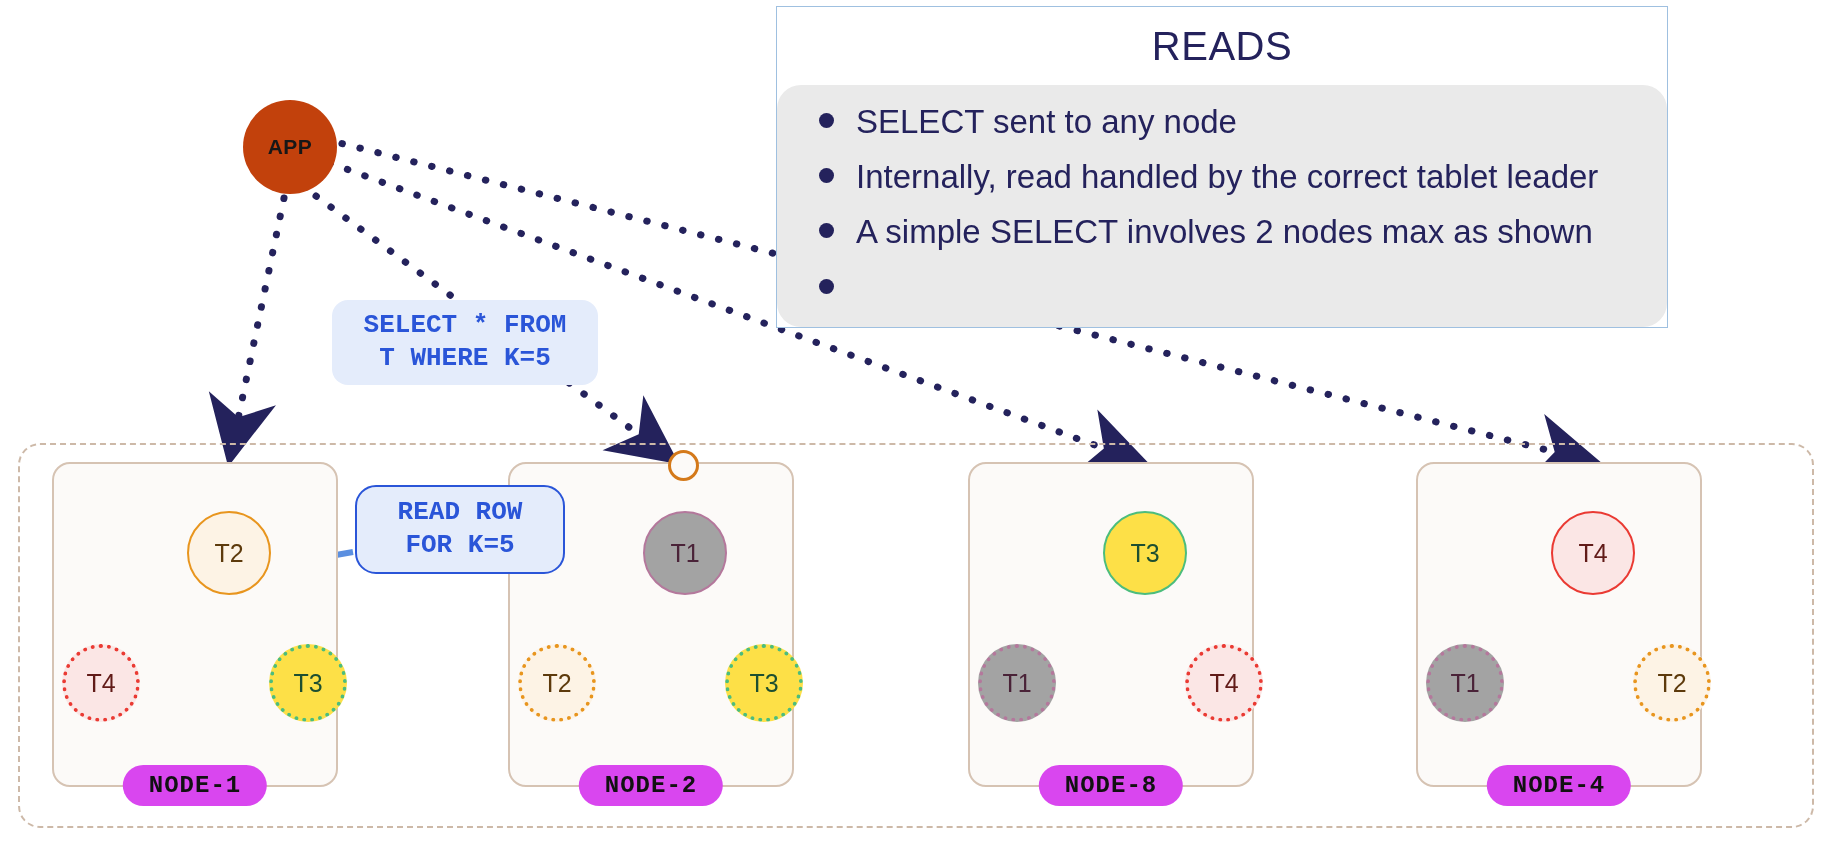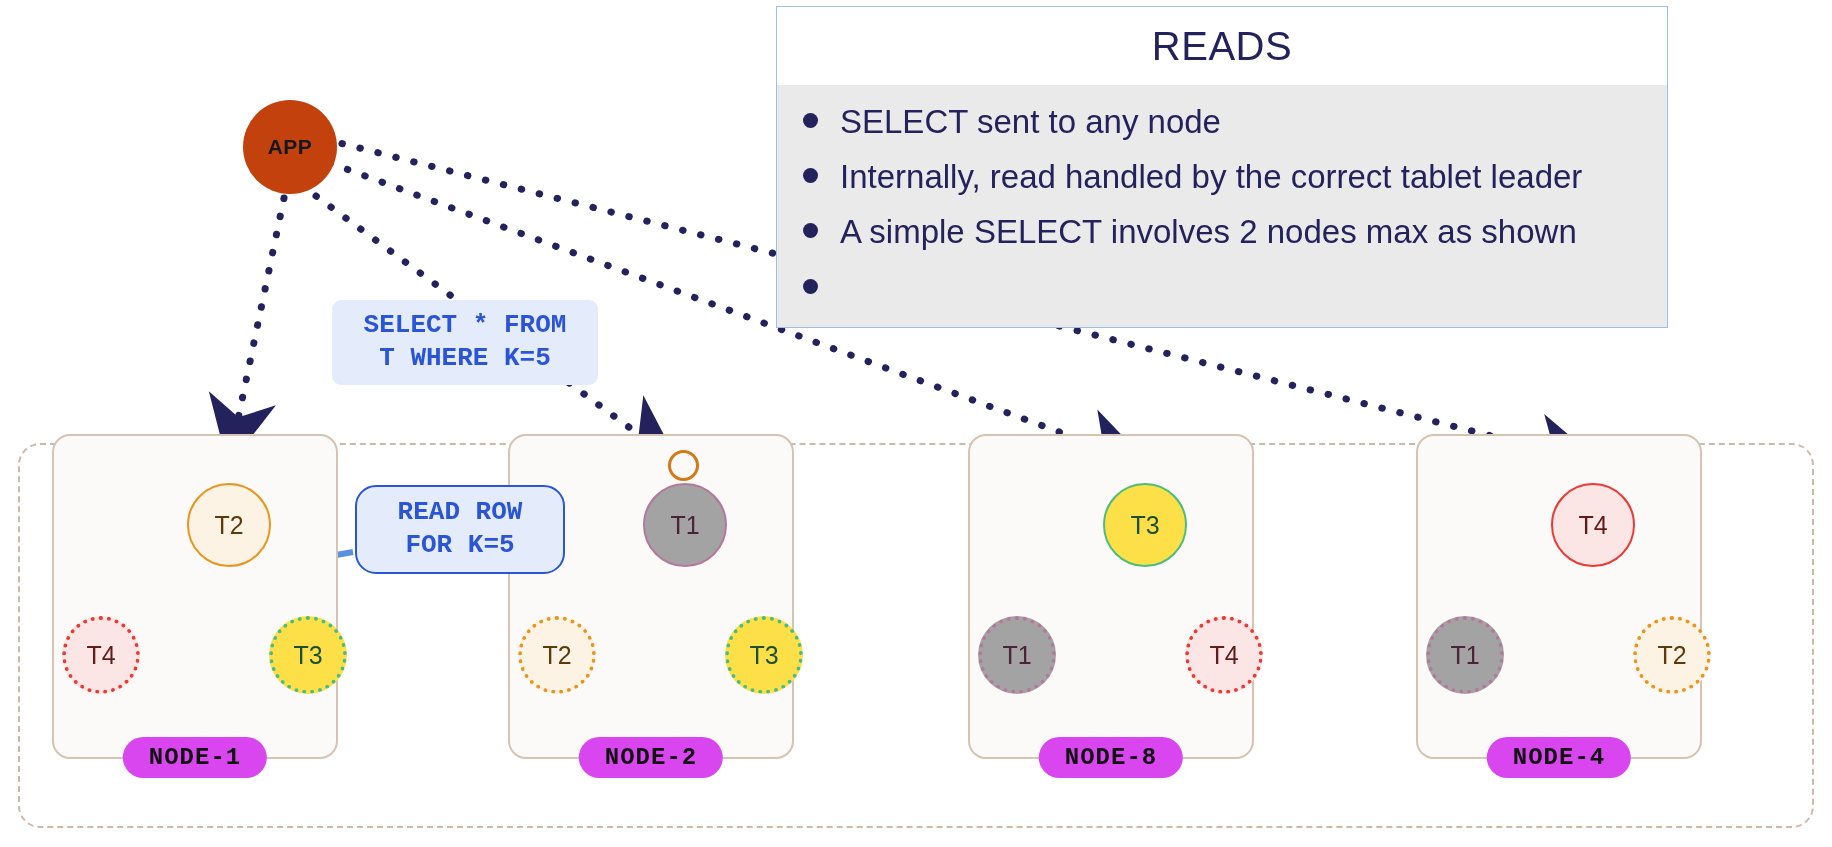--- a/index.html
+++ b/index.html
@@ -16,7 +16,7 @@
      border:1.5px solid #9fc0e0;background:#ffffff;box-sizing:border-box;}
   .reads-title{height:78px;line-height:78px;text-align:center;
      font-size:40px;color:#24225c;letter-spacing:.5px;}
-  .reads-body{background:#eaeaea;height:calc(100% - 78px);padding:14px 0 0 0;box-sizing:border-box;}
+  .reads-body{background:#eaeaea;height:calc(100% - 78px);padding:14px 0 0 16px;box-sizing:border-box;border-radius:24px;}
   .reads-list{list-style:none;margin:0;padding:0 18px 0 26px;}
   .reads-list li{display:flex;align-items:flex-start;gap:22px;
      font-size:33px;color:#24225c;line-height:1.40;margin:0 0 9px 0;}

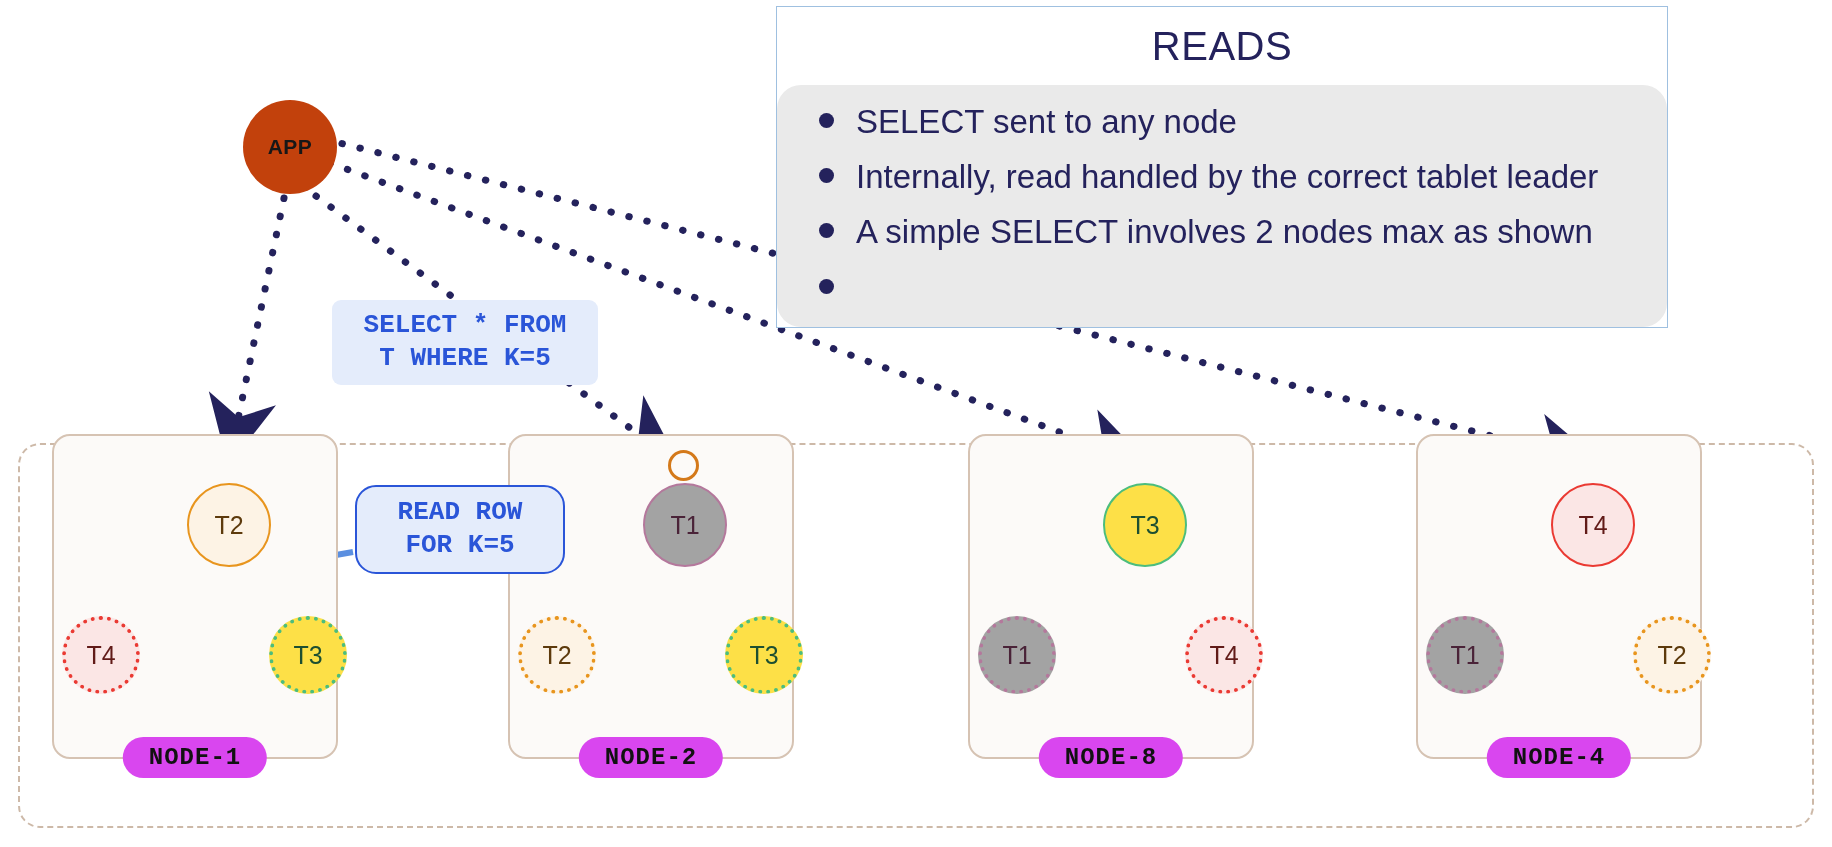--- a/index.html
+++ b/index.html
@@ -29,7 +29,7 @@
      font-size:21px;font-weight:bold;color:#171717;letter-spacing:.5px;}
 
   
-  .qlabel{position:absolute;background:#e4ecfb;border-radius:9px;
+  .qlabel{position:absolute;background:#e4ecfb;border-radius:16px;
      color:#2a55d8;font-family:"Liberation Mono",monospace;font-weight:bold;
      font-size:26px;line-height:1.28;text-align:center;padding:9px 12px;
      box-sizing:border-box;white-space:pre;}

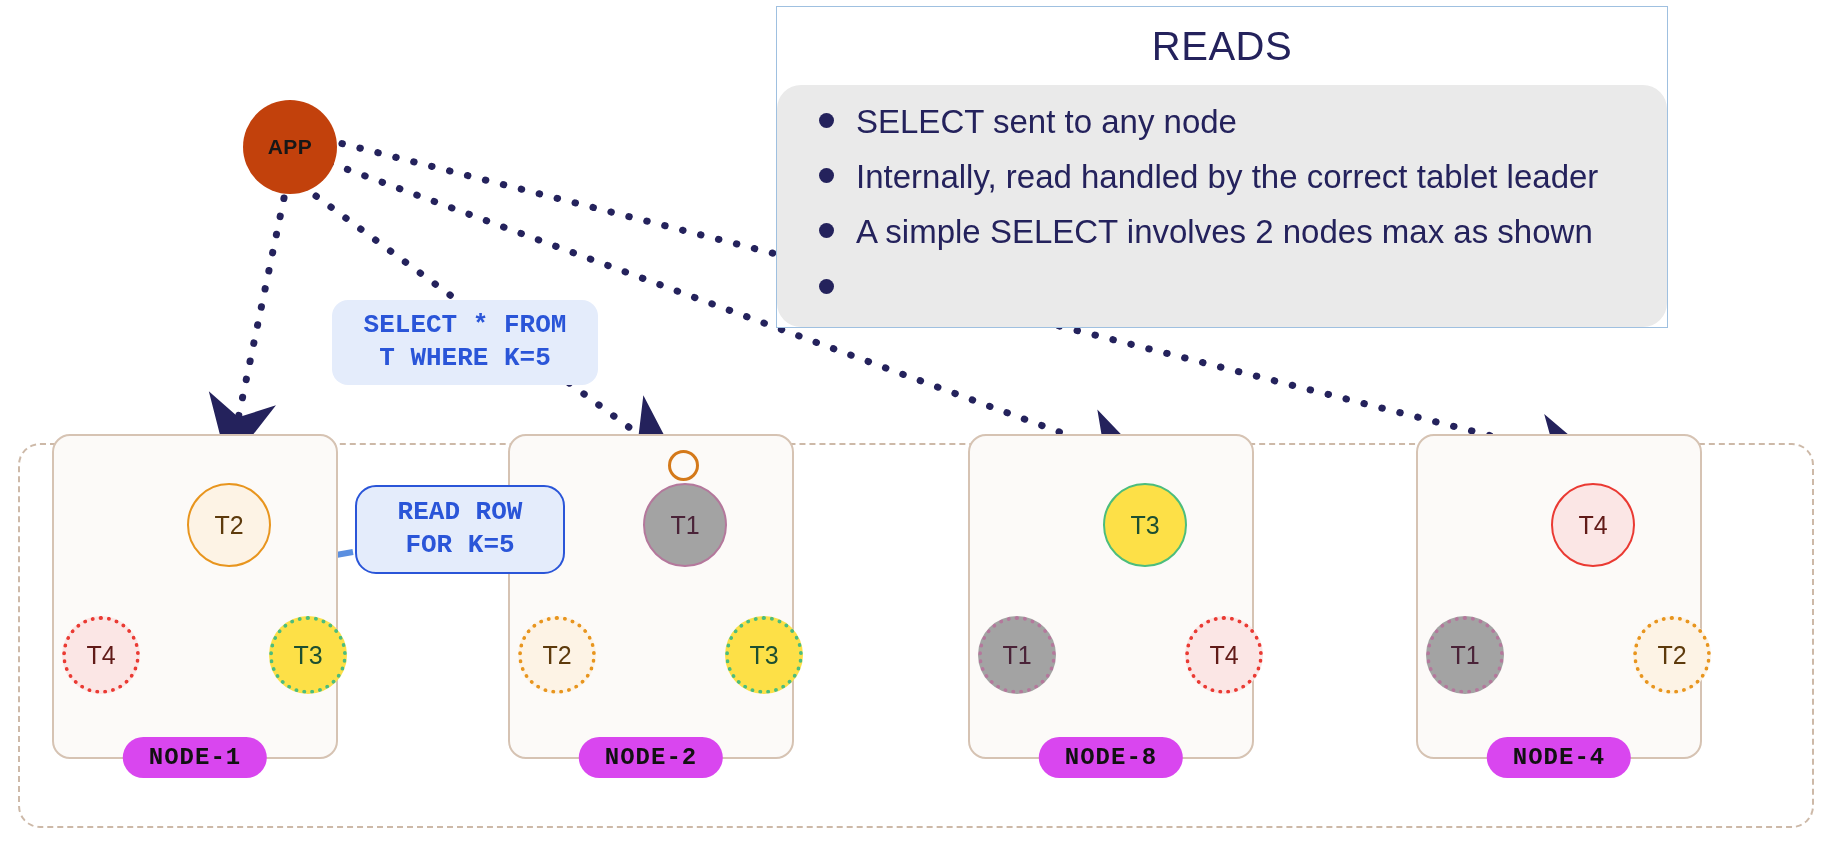--- a/index.html
+++ b/index.html
@@ -42,7 +42,7 @@
      border:2px dashed #cdb9a8;border-radius:22px;box-sizing:border-box;}
   .cluster:after{content:"";position:absolute;inset:0;border-radius:20px;}
 
-  .node{position:absolute;top:434px;width:286px;height:325px;
+  .node{position:absolute;top:462px;width:286px;height:325px;
      background:#fcfaf8;border:2px solid #d6c3b3;border-radius:18px;box-sizing:border-box;}
   #node-1{left:52px;}
   #node-2{left:508px;}

